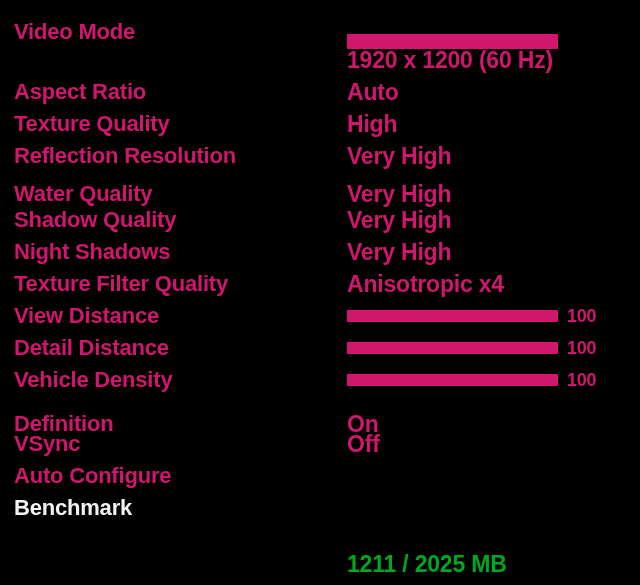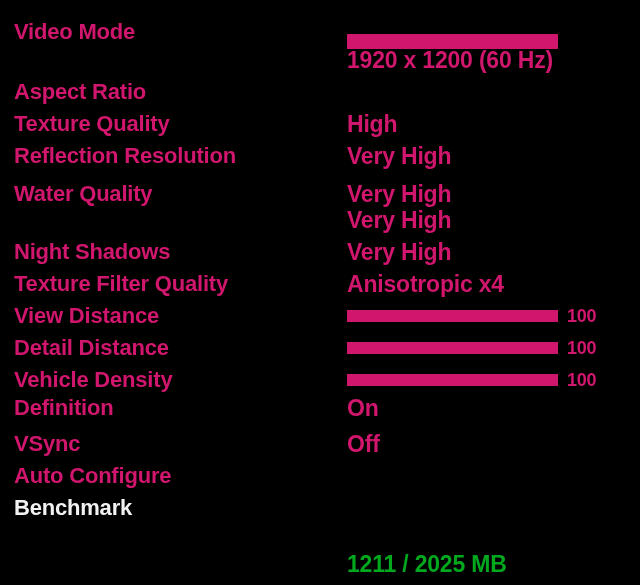--- a/index.html
+++ b/index.html
@@ -107,6 +107,7 @@
     </div>
     <div class="row" style="top: 76px; padding-left: 20px;">
       <div class="label">Aspect Ratio</div>
+      <div class="value">Auto</div>
     </div>
     <div class="row" style="top: 108px;">
       <div class="label">Texture Quality</div>

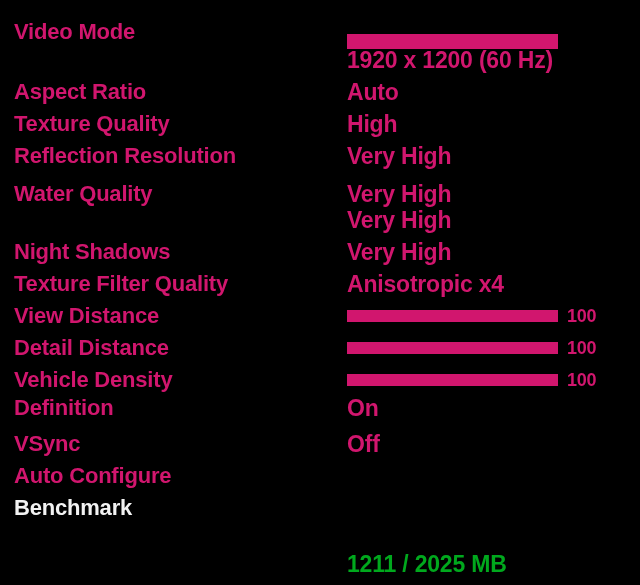--- a/index.html
+++ b/index.html
@@ -122,6 +122,7 @@
       <div class="value">Very High</div>
     </div>
     <div class="row" style="top: 204px;">
+      <div class="label">Shadow Quality</div>
       <div class="value">Very High</div>
     </div>
     <div class="row" style="top: 236px;">

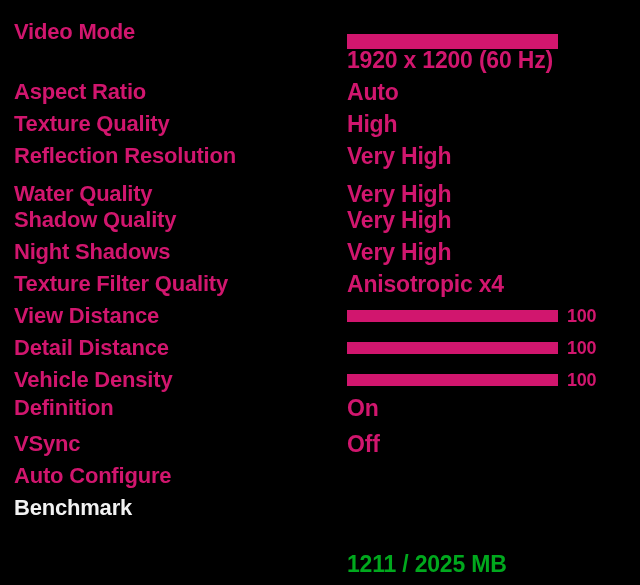--- a/index.html
+++ b/index.html
@@ -154,7 +154,7 @@
       </div>
       <div class="slider-num">100</div>
     </div>
-    <div class="row" style="top: 392px;">
+    <div class="row" style="top: 408px;">
       <div class="label">Definition</div>
       <div class="value">On</div>
     </div>

